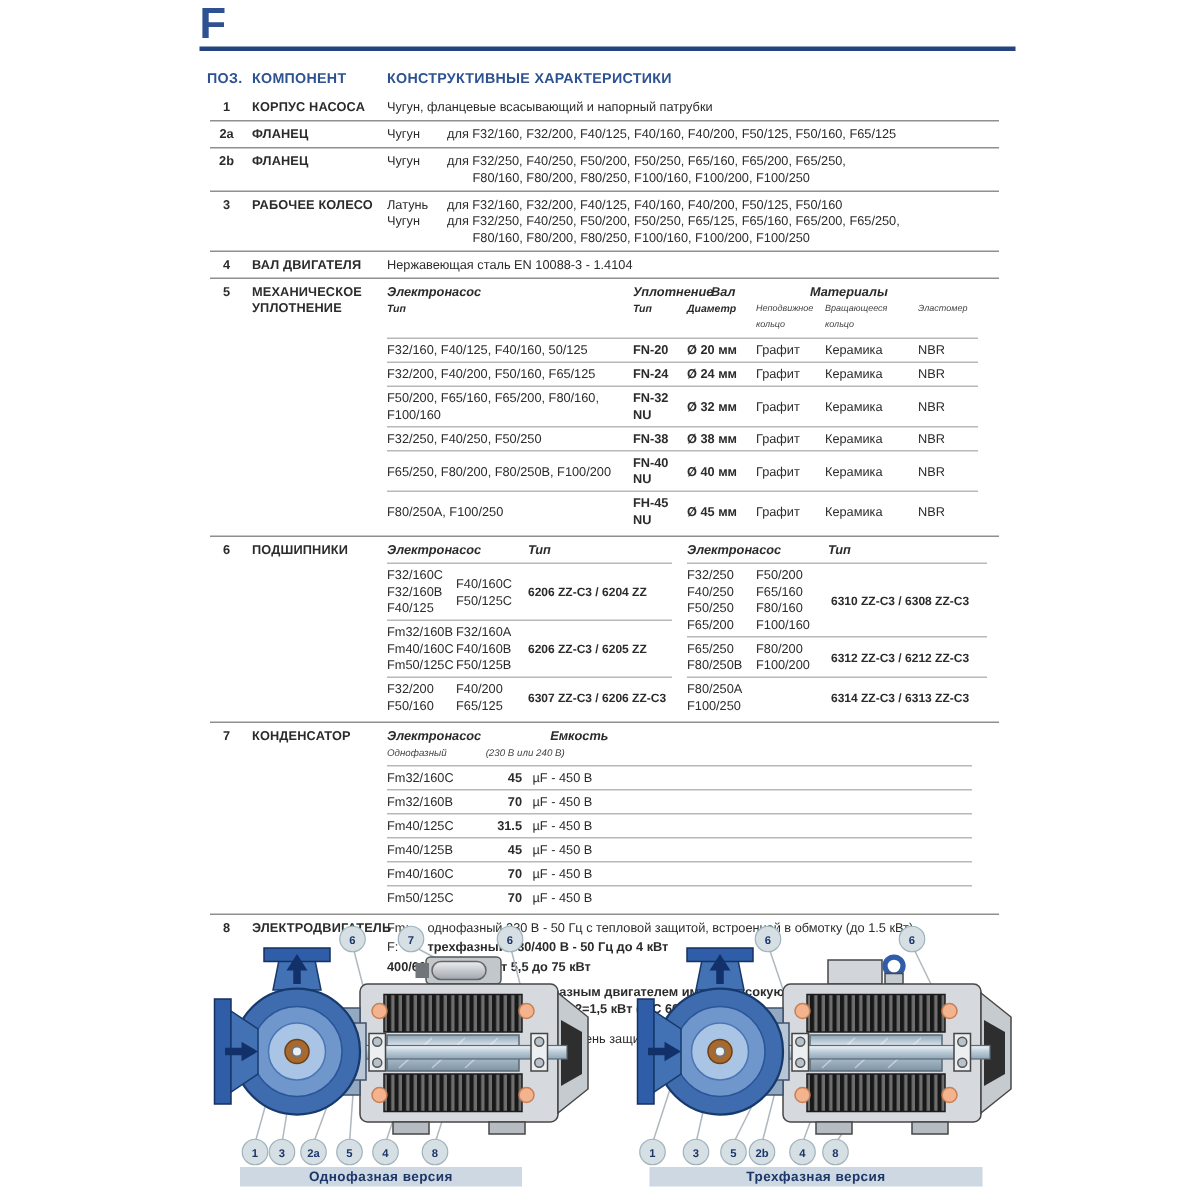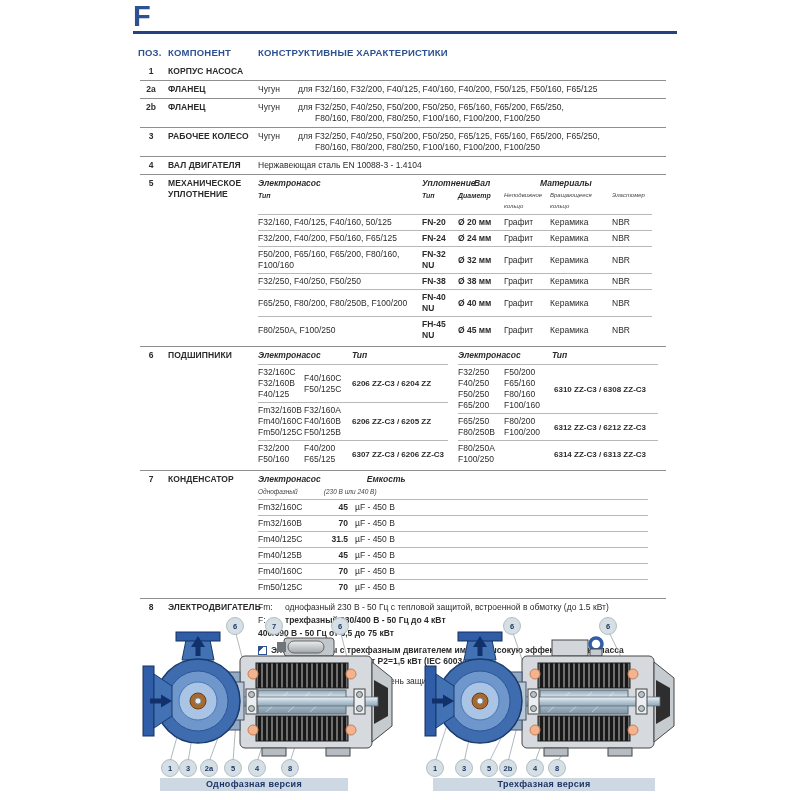--- a/index.html
+++ b/index.html
@@ -79,6 +79,7 @@
   <div class="sec">
     <div class="pos">1</div>
     <div class="comp">КОРПУС НАСОСА</div>
+    <div>Чугун, фланцевые всасывающий и напорный патрубки</div>
   </div>
 
   <div class="sec">

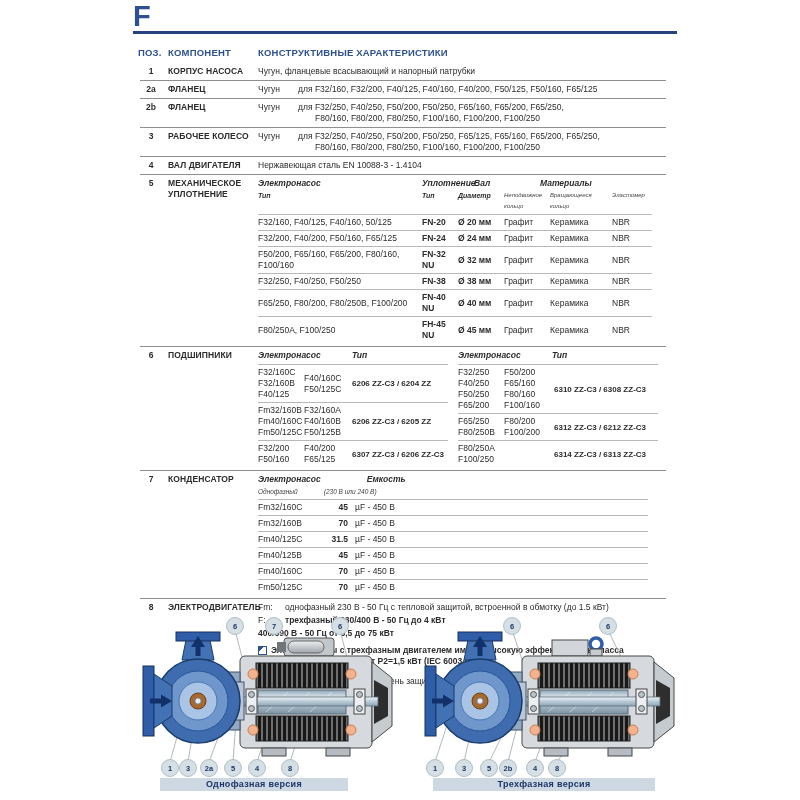--- a/index.html
+++ b/index.html
@@ -104,6 +104,10 @@
     <div class="pos">3</div>
     <div class="comp">РАБОЧЕЕ КОЛЕСО</div>
     <div>
+      <div class="rowflex">
+          <span class="mat">Латунь</span>
+          <span>для F32/160, F32/200, F40/125, F40/160, F40/200, F50/125, F50/160</span>
+        </div>
       <div class="rowflex">
           <span class="mat">Чугун</span>
           <span>для F32/250, F40/250, F50/200, F50/250, F65/125, F65/160, F65/200, F65/250,</span>

